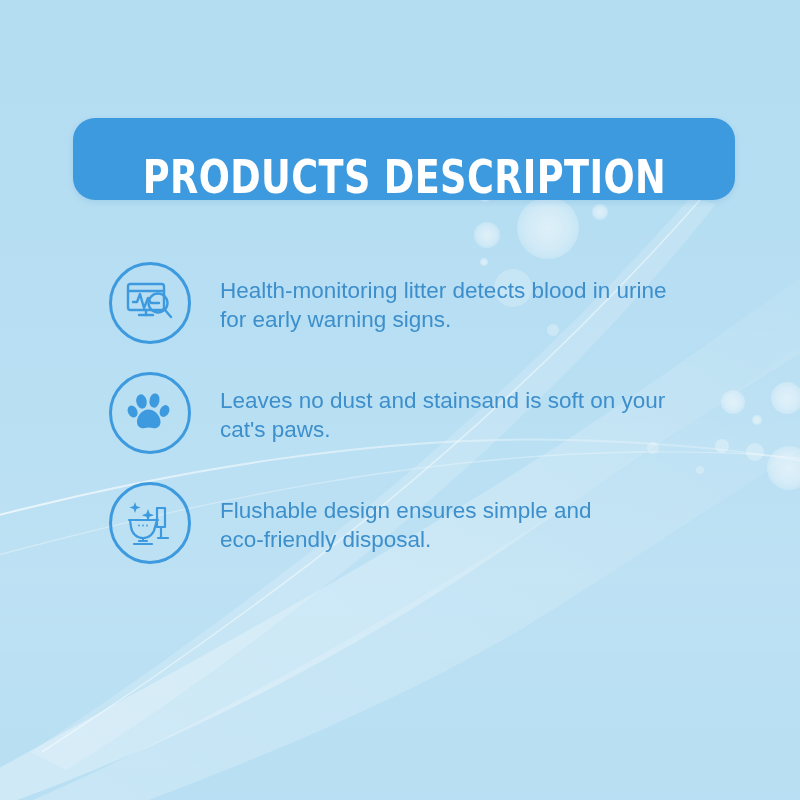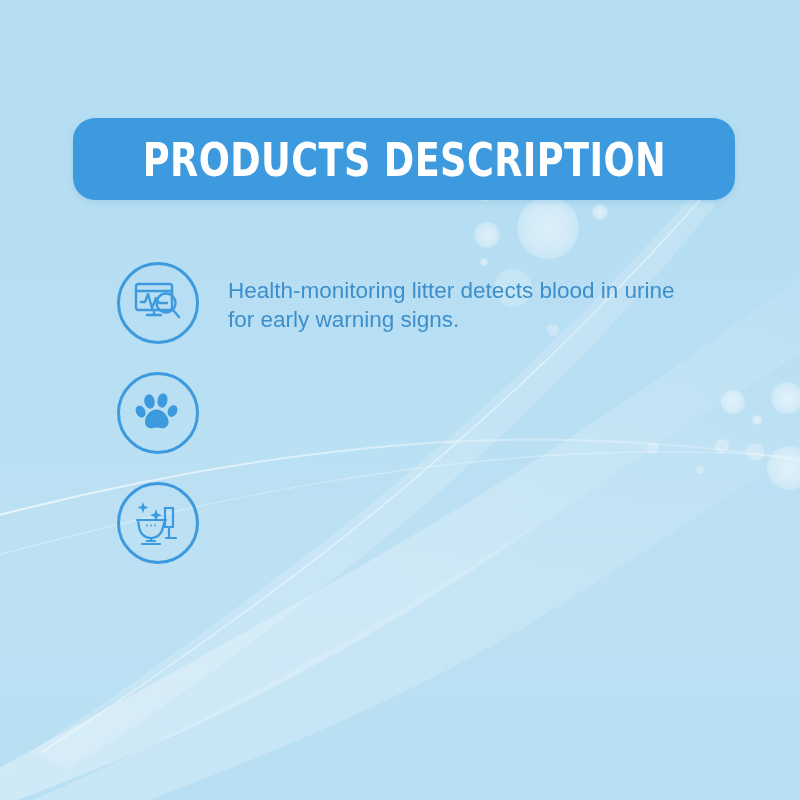--- a/index.html
+++ b/index.html
@@ -51,7 +51,7 @@
     background: #3d9ade;
     border-radius: 22px;
     display: flex;
-    align-items: center;
+    align-items: flex-end;
     justify-content: center;
     box-shadow: 0 2px 6px rgba(60,140,200,0.18);
   }

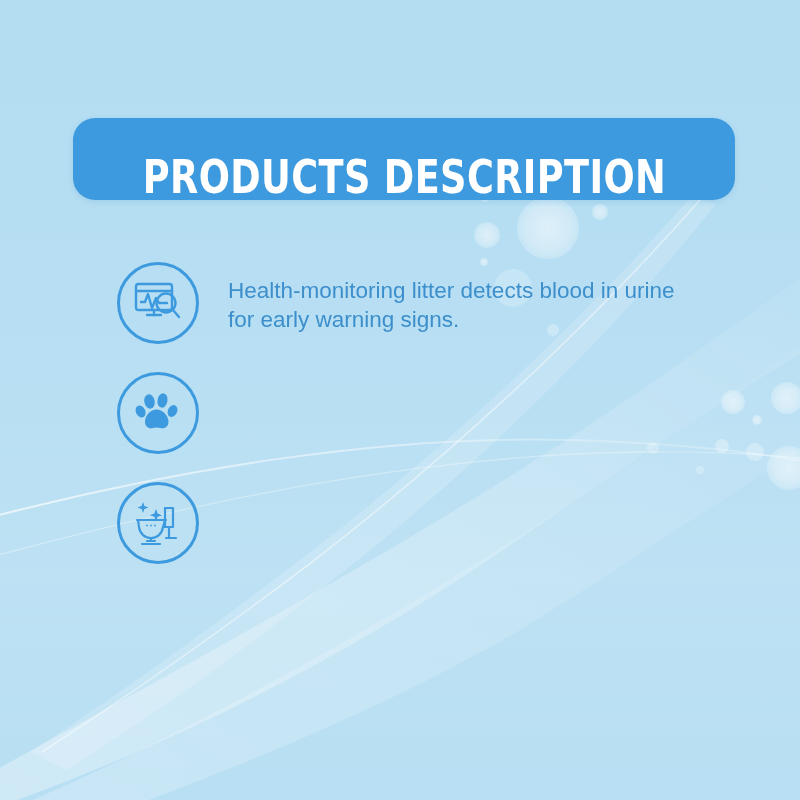--- a/index.html
+++ b/index.html
@@ -71,7 +71,7 @@
   
   .features {
     position: absolute;
-    left: 8px;
+    left: 0;
     top: 262px;
     width: 728px;
   }

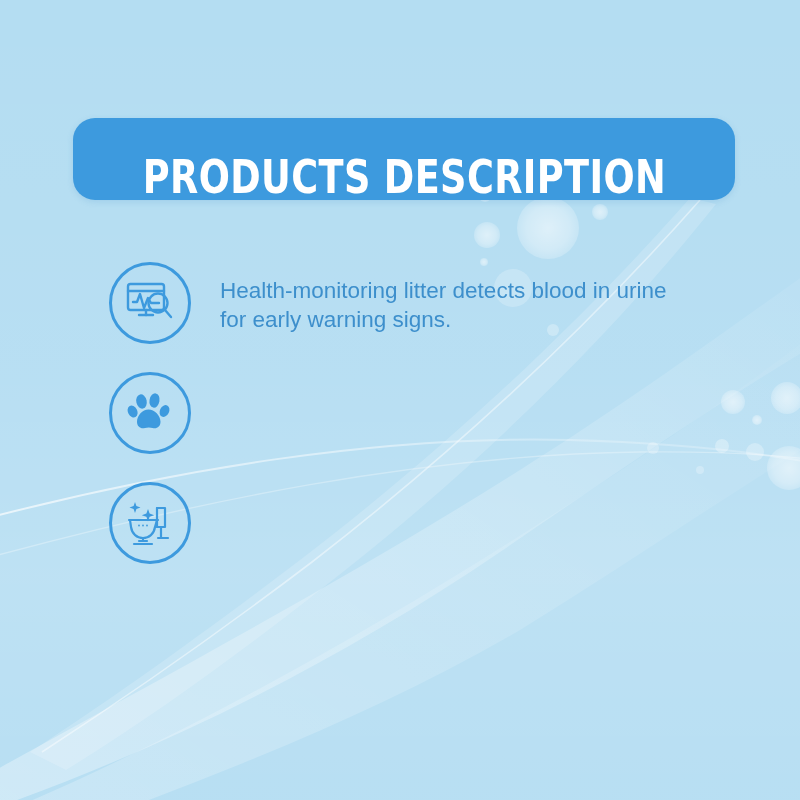--- a/index.html
+++ b/index.html
@@ -217,6 +217,8 @@
           </g>
         </svg>
       </div>
+      <div class="feature-text">Leaves no dust and stainsand is soft on your
+cat's paws.</div>
     </div>
 
     <div class="feature-row">

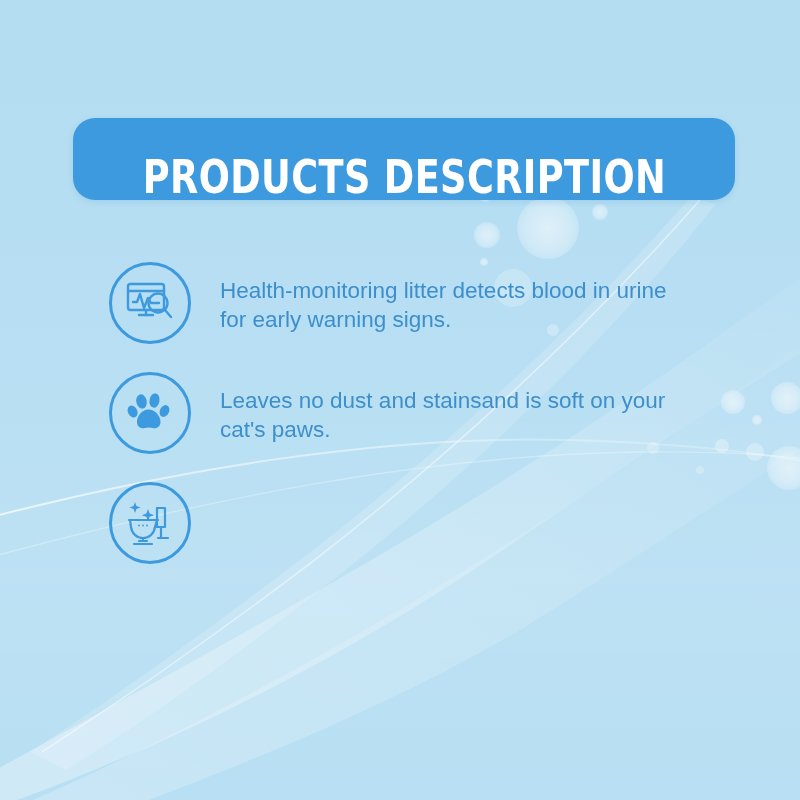--- a/index.html
+++ b/index.html
@@ -251,6 +251,8 @@
           </g>
         </svg>
       </div>
+      <div class="feature-text">Flushable design ensures simple and
+eco-friendly disposal.</div>
     </div>
 
 

